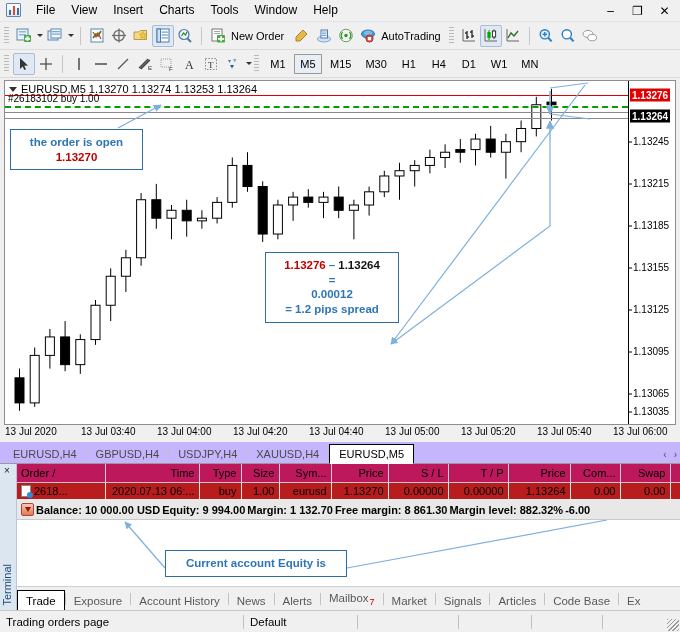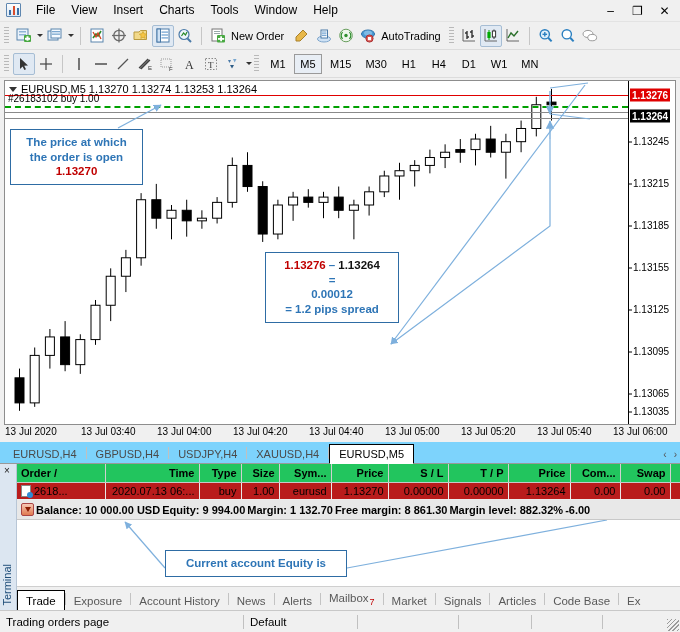--- a/index.html
+++ b/index.html
@@ -505,7 +505,6 @@
       </svg>
 
       <div class="cbox" style="left:5px; top:48px; width:133px;">
-        <div class="b">The price at which</div>
         <div class="b">the order is open</div>
         <div class="r">1.13270</div>
       </div>

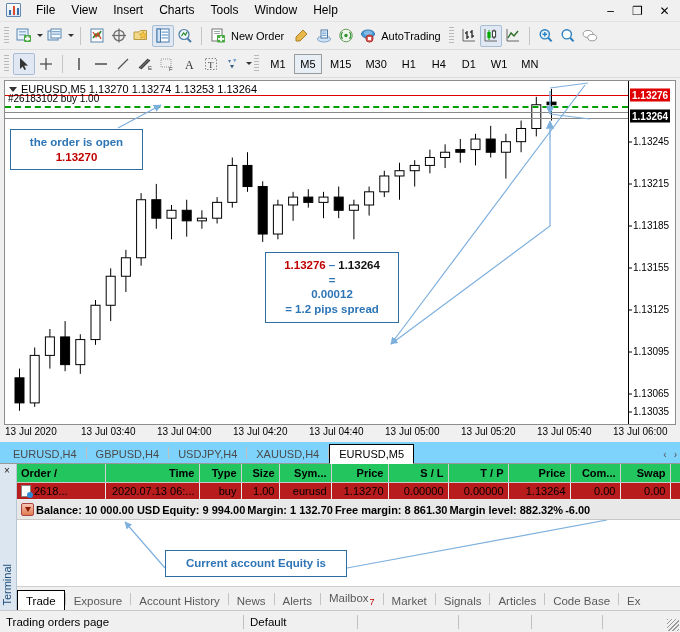--- a/index.html
+++ b/index.html
@@ -75,7 +75,7 @@
   .cbox .k { color:#111; font-weight:bold; font-size:11.5px; }
 
   
-  .symtabs { height:22px; display:flex; align-items:flex-end; background:#7dd3fc; margin-top:2px;
+  .symtabs { height:22px; display:flex; align-items:flex-end; background:#c4b5fd; margin-top:2px;
              padding-left:4px; position:relative; flex:none; border-bottom:1px solid #999; }
   .symtab { padding:3px 9px 3px; font-size:11px; color:#4a4a4a; position:relative; }
   .symtab.active { background:#fff; border:1px solid #000; border-bottom:1px solid #fff;

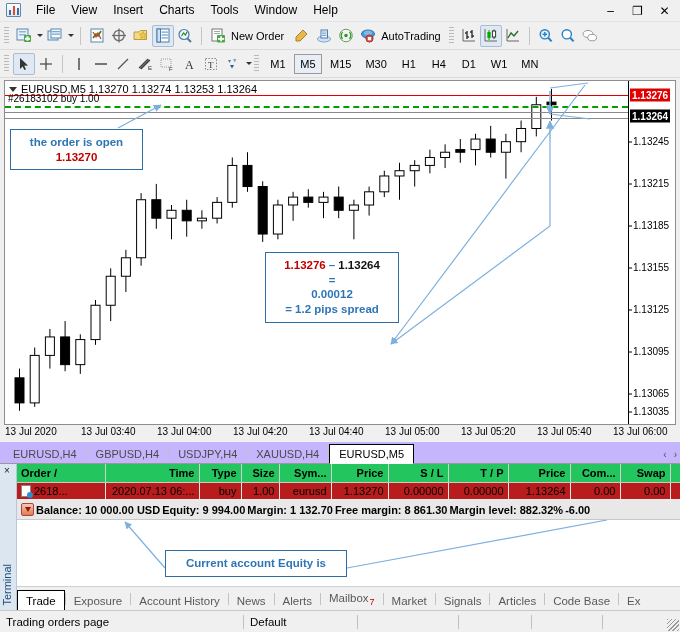--- a/index.html
+++ b/index.html
@@ -93,8 +93,8 @@
                        transform:rotate(180deg); font-size:11px; color:#1f4e79; }
   .term-main { flex:1; display:flex; flex-direction:column; min-width:0; }
   table.grid { width:100%; border-collapse:collapse; table-layout:fixed; }
-  table.grid th { background:#22c55e; border-right:1px solid #d0d0d0; border-bottom:1px solid #c8c8c8;
-                  font-weight:bold; font-size:11px; text-align:right; padding:3px 4px; color:#000;
+  table.grid th { background:#be185d; border-right:1px solid #d0d0d0; border-bottom:1px solid #c8c8c8;
+                  font-weight:normal; font-size:11px; text-align:right; padding:3px 4px; color:#000;
                   white-space:nowrap; overflow:hidden; }
   table.grid th.lft { text-align:left; }
   table.grid td { border-right:1px solid #e8e8e8; border-bottom:1px solid #ececec; font-size:11px;

